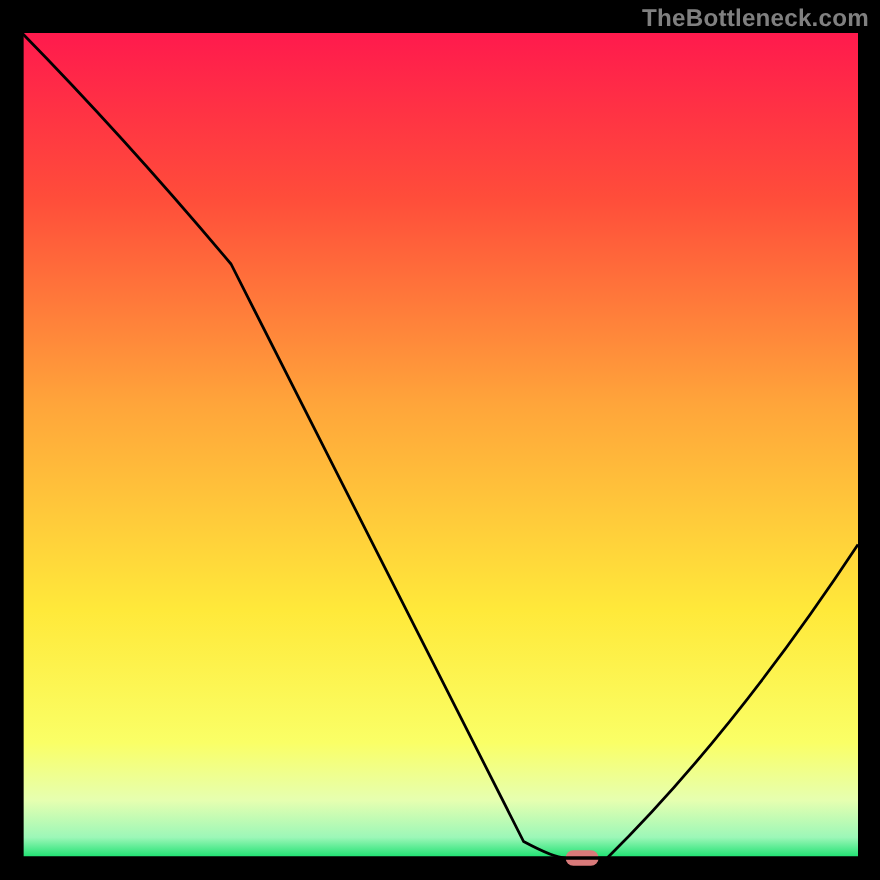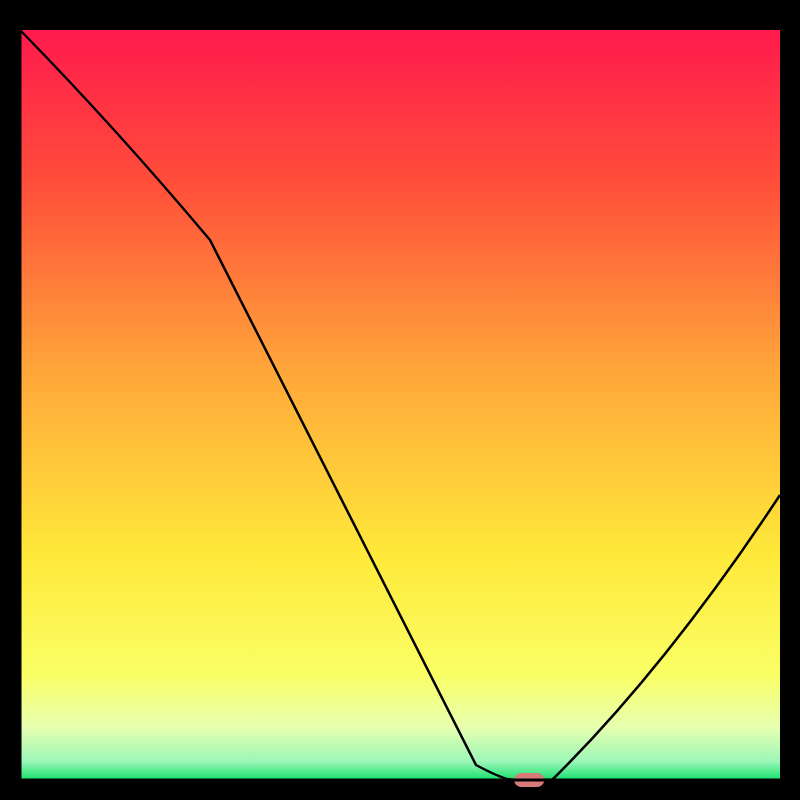--- a/index.html
+++ b/index.html
@@ -55,6 +55,7 @@
     <line id="x-axis" stroke="#000" stroke-width="3" x1="20" y1="780" x2="780" y2="780"></line>
     <line id="y-axis" stroke="#000" stroke-width="3" x1="20" y1="30" x2="20" y2="780"></line>
   </svg>
+  <div class="watermark">TheBottleneck.com</div>
 </div>
 
 </body></html>

